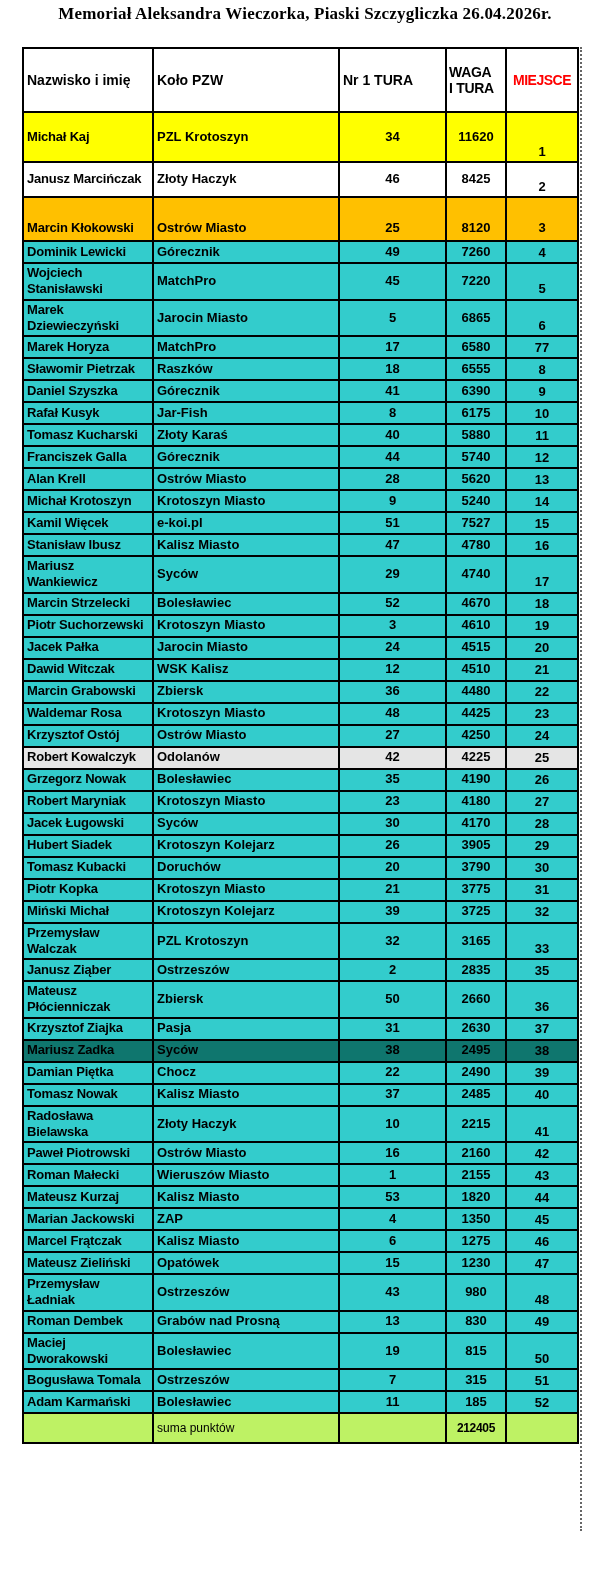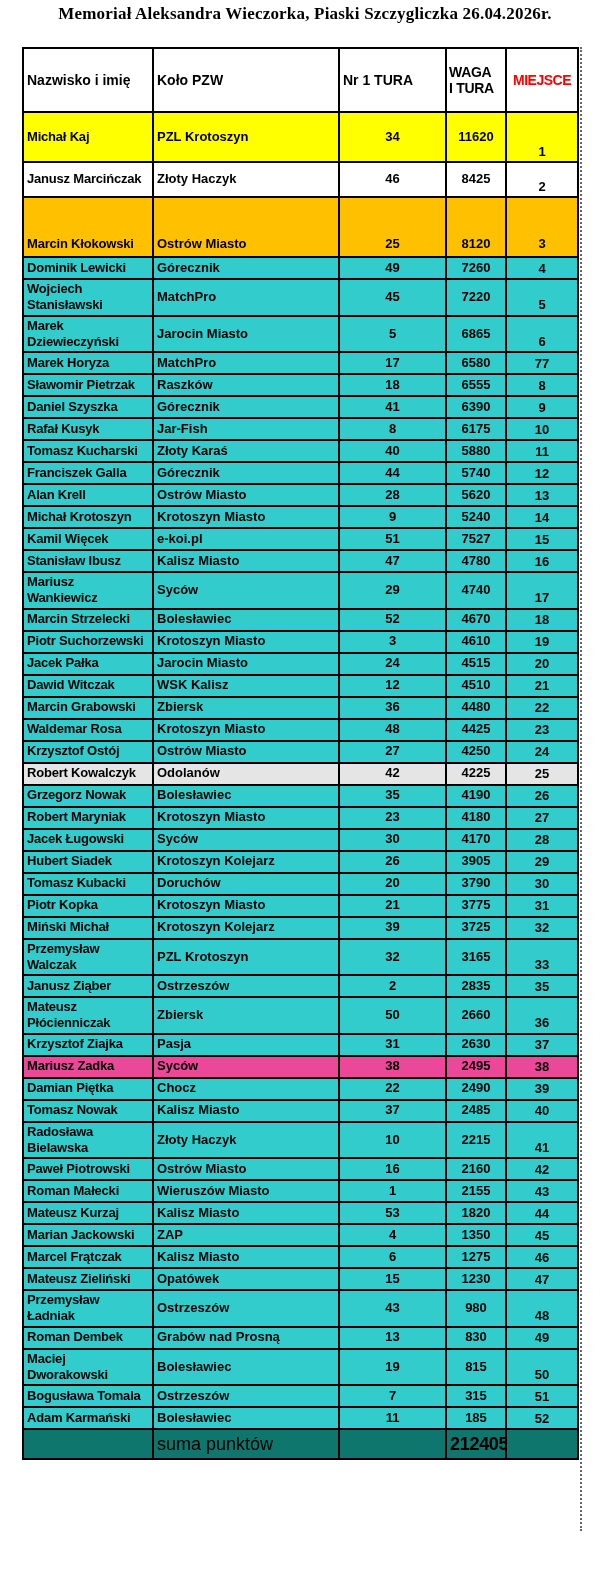--- a/index.html
+++ b/index.html
@@ -76,7 +76,7 @@
   tbody tr { height: 22px; }
   tbody tr:nth-child(1) { height: 50px; }
   tbody tr:nth-child(2) { height: 35px; }
-  tbody tr:nth-child(3) { height: 60px; padding-left: 40px; }
+  tbody tr:nth-child(3) { height: 44px; padding-left: 40px; }
   tbody tr:nth-child(3) td { vertical-align: bottom; padding-bottom: 4px; }
 
   td.name-c {

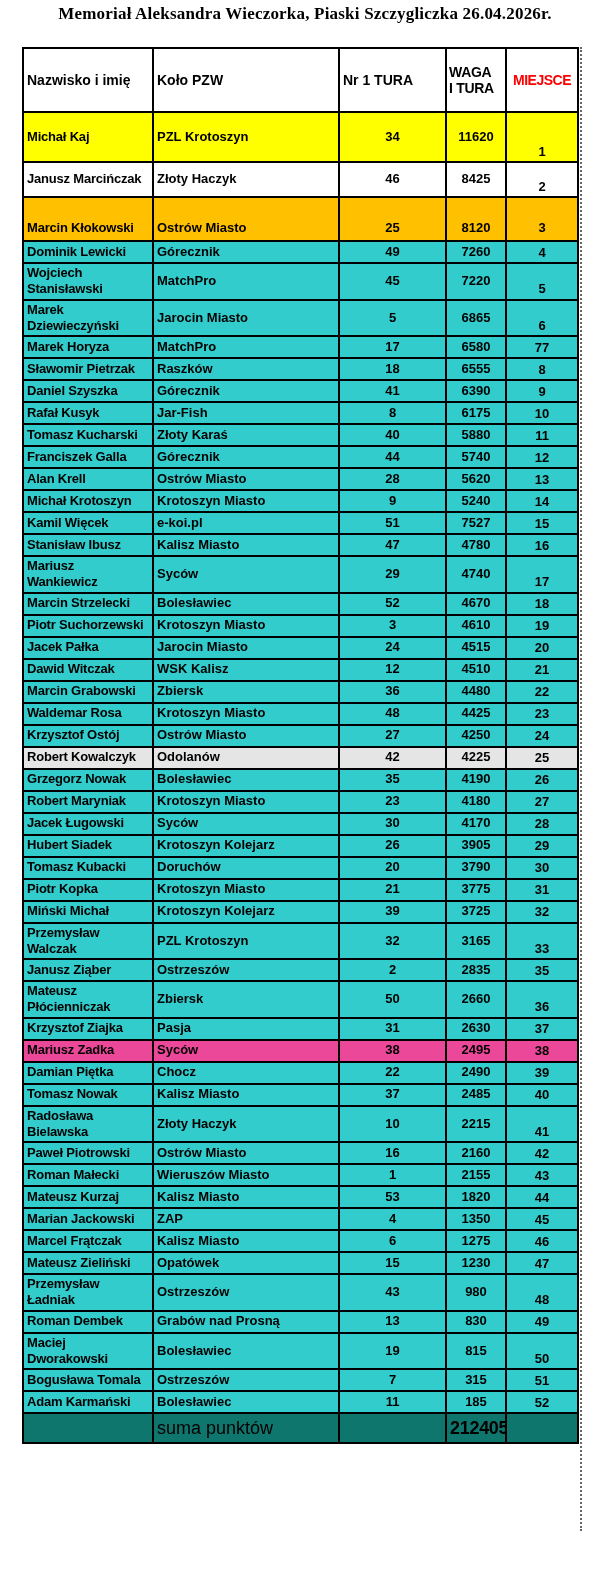--- a/index.html
+++ b/index.html
@@ -431,7 +431,7 @@
     <td class="place-c">37</td>
   </tr>
 
-  <tr style="background: #ec4899;">
+  <tr style="background: #0f766e;">
     <td class="name-c">Mariusz Zadka</td>
     <td class="club-c">Syców</td>
     <td class="num-c">38</td>

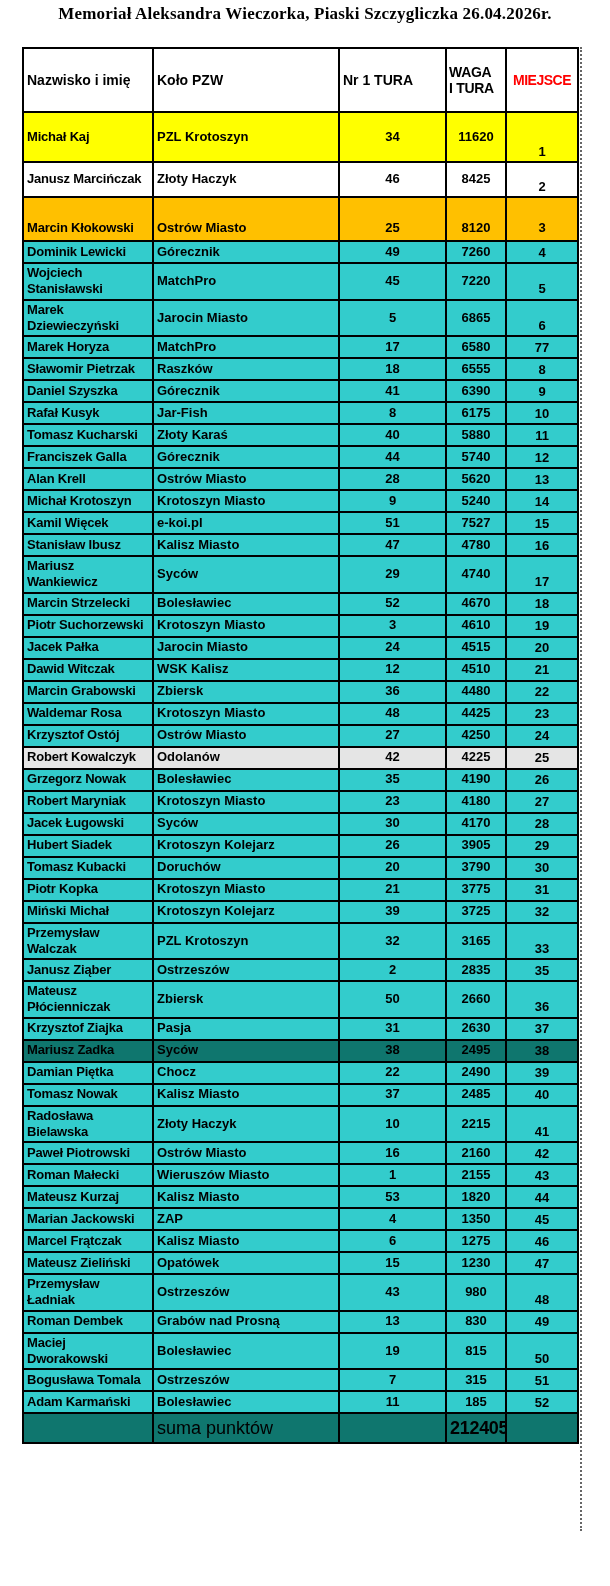--- a/index.html
+++ b/index.html
@@ -95,10 +95,10 @@
   tfoot td {
     border: 1px dotted #000;
     height: 26px;
-    font-size: 18px;
+    font-size: 12px;
     font-weight: normal;
     vertical-align: middle;
-    background: #0f766e;
+    background: #bef264;
   }
   tfoot td.f-name { border-right: 2px solid #000; }
   tfoot td.f-club { border-right: 2px solid #000; padding-left: 3px; }

